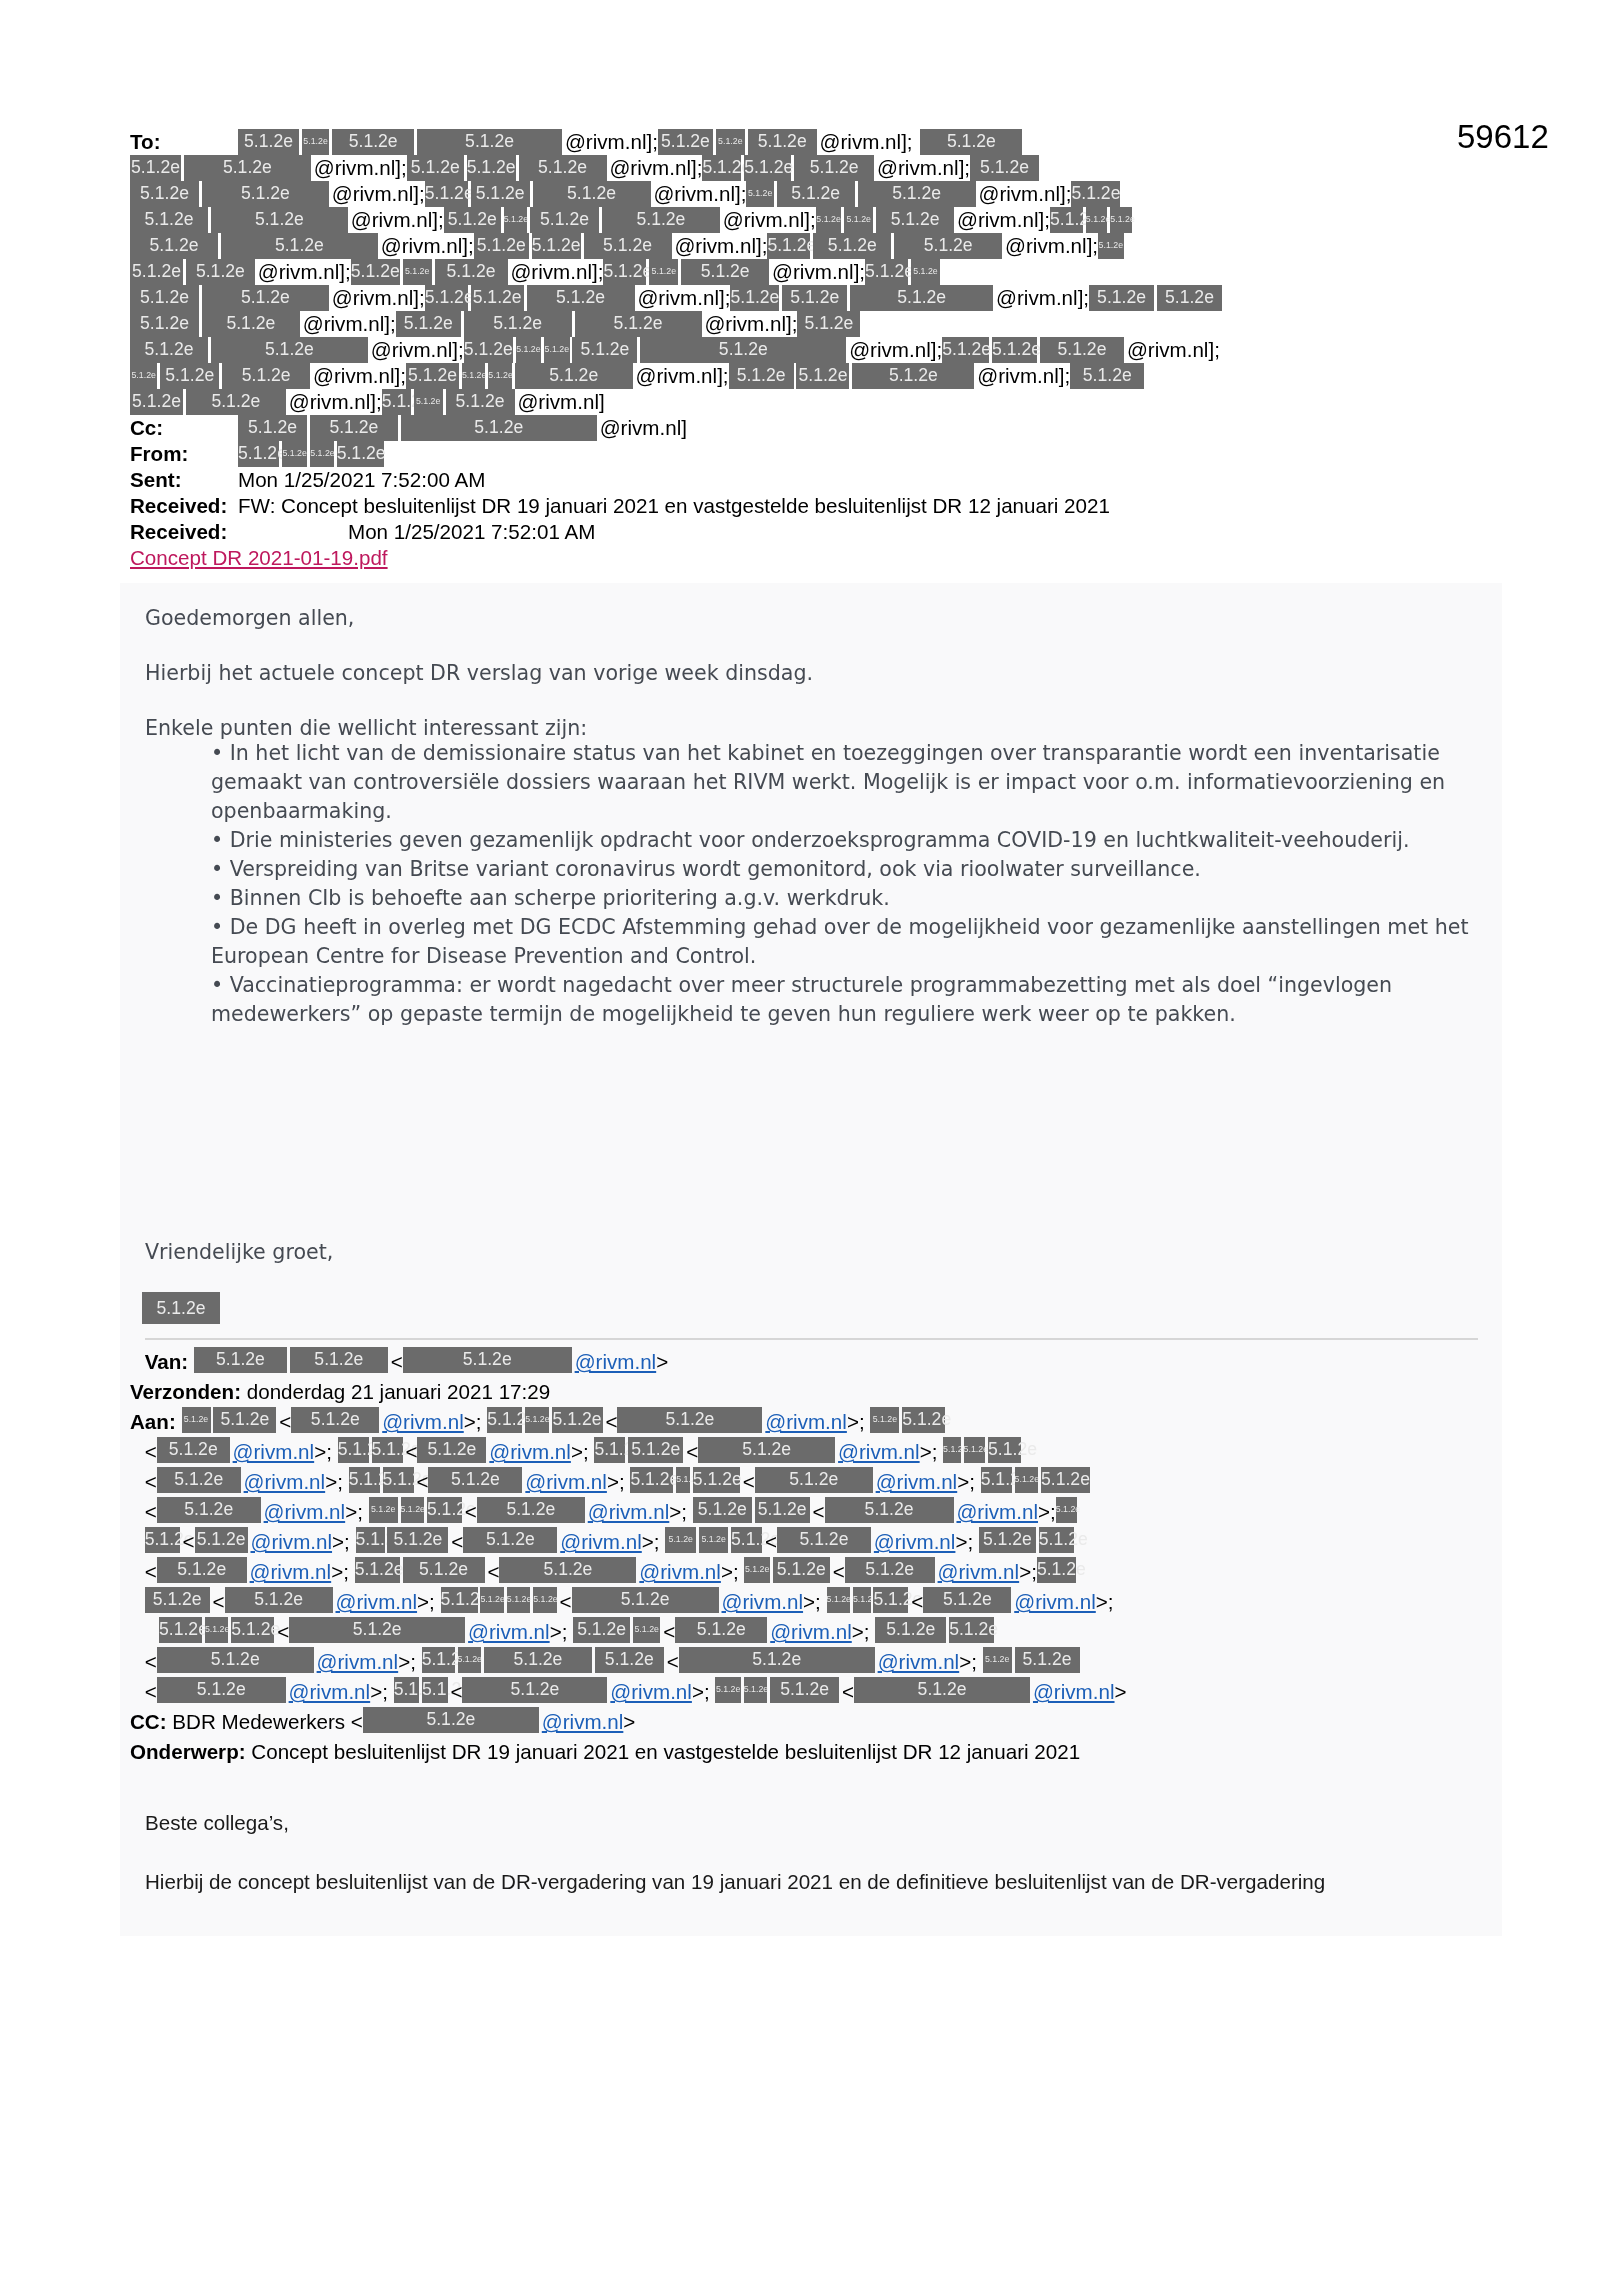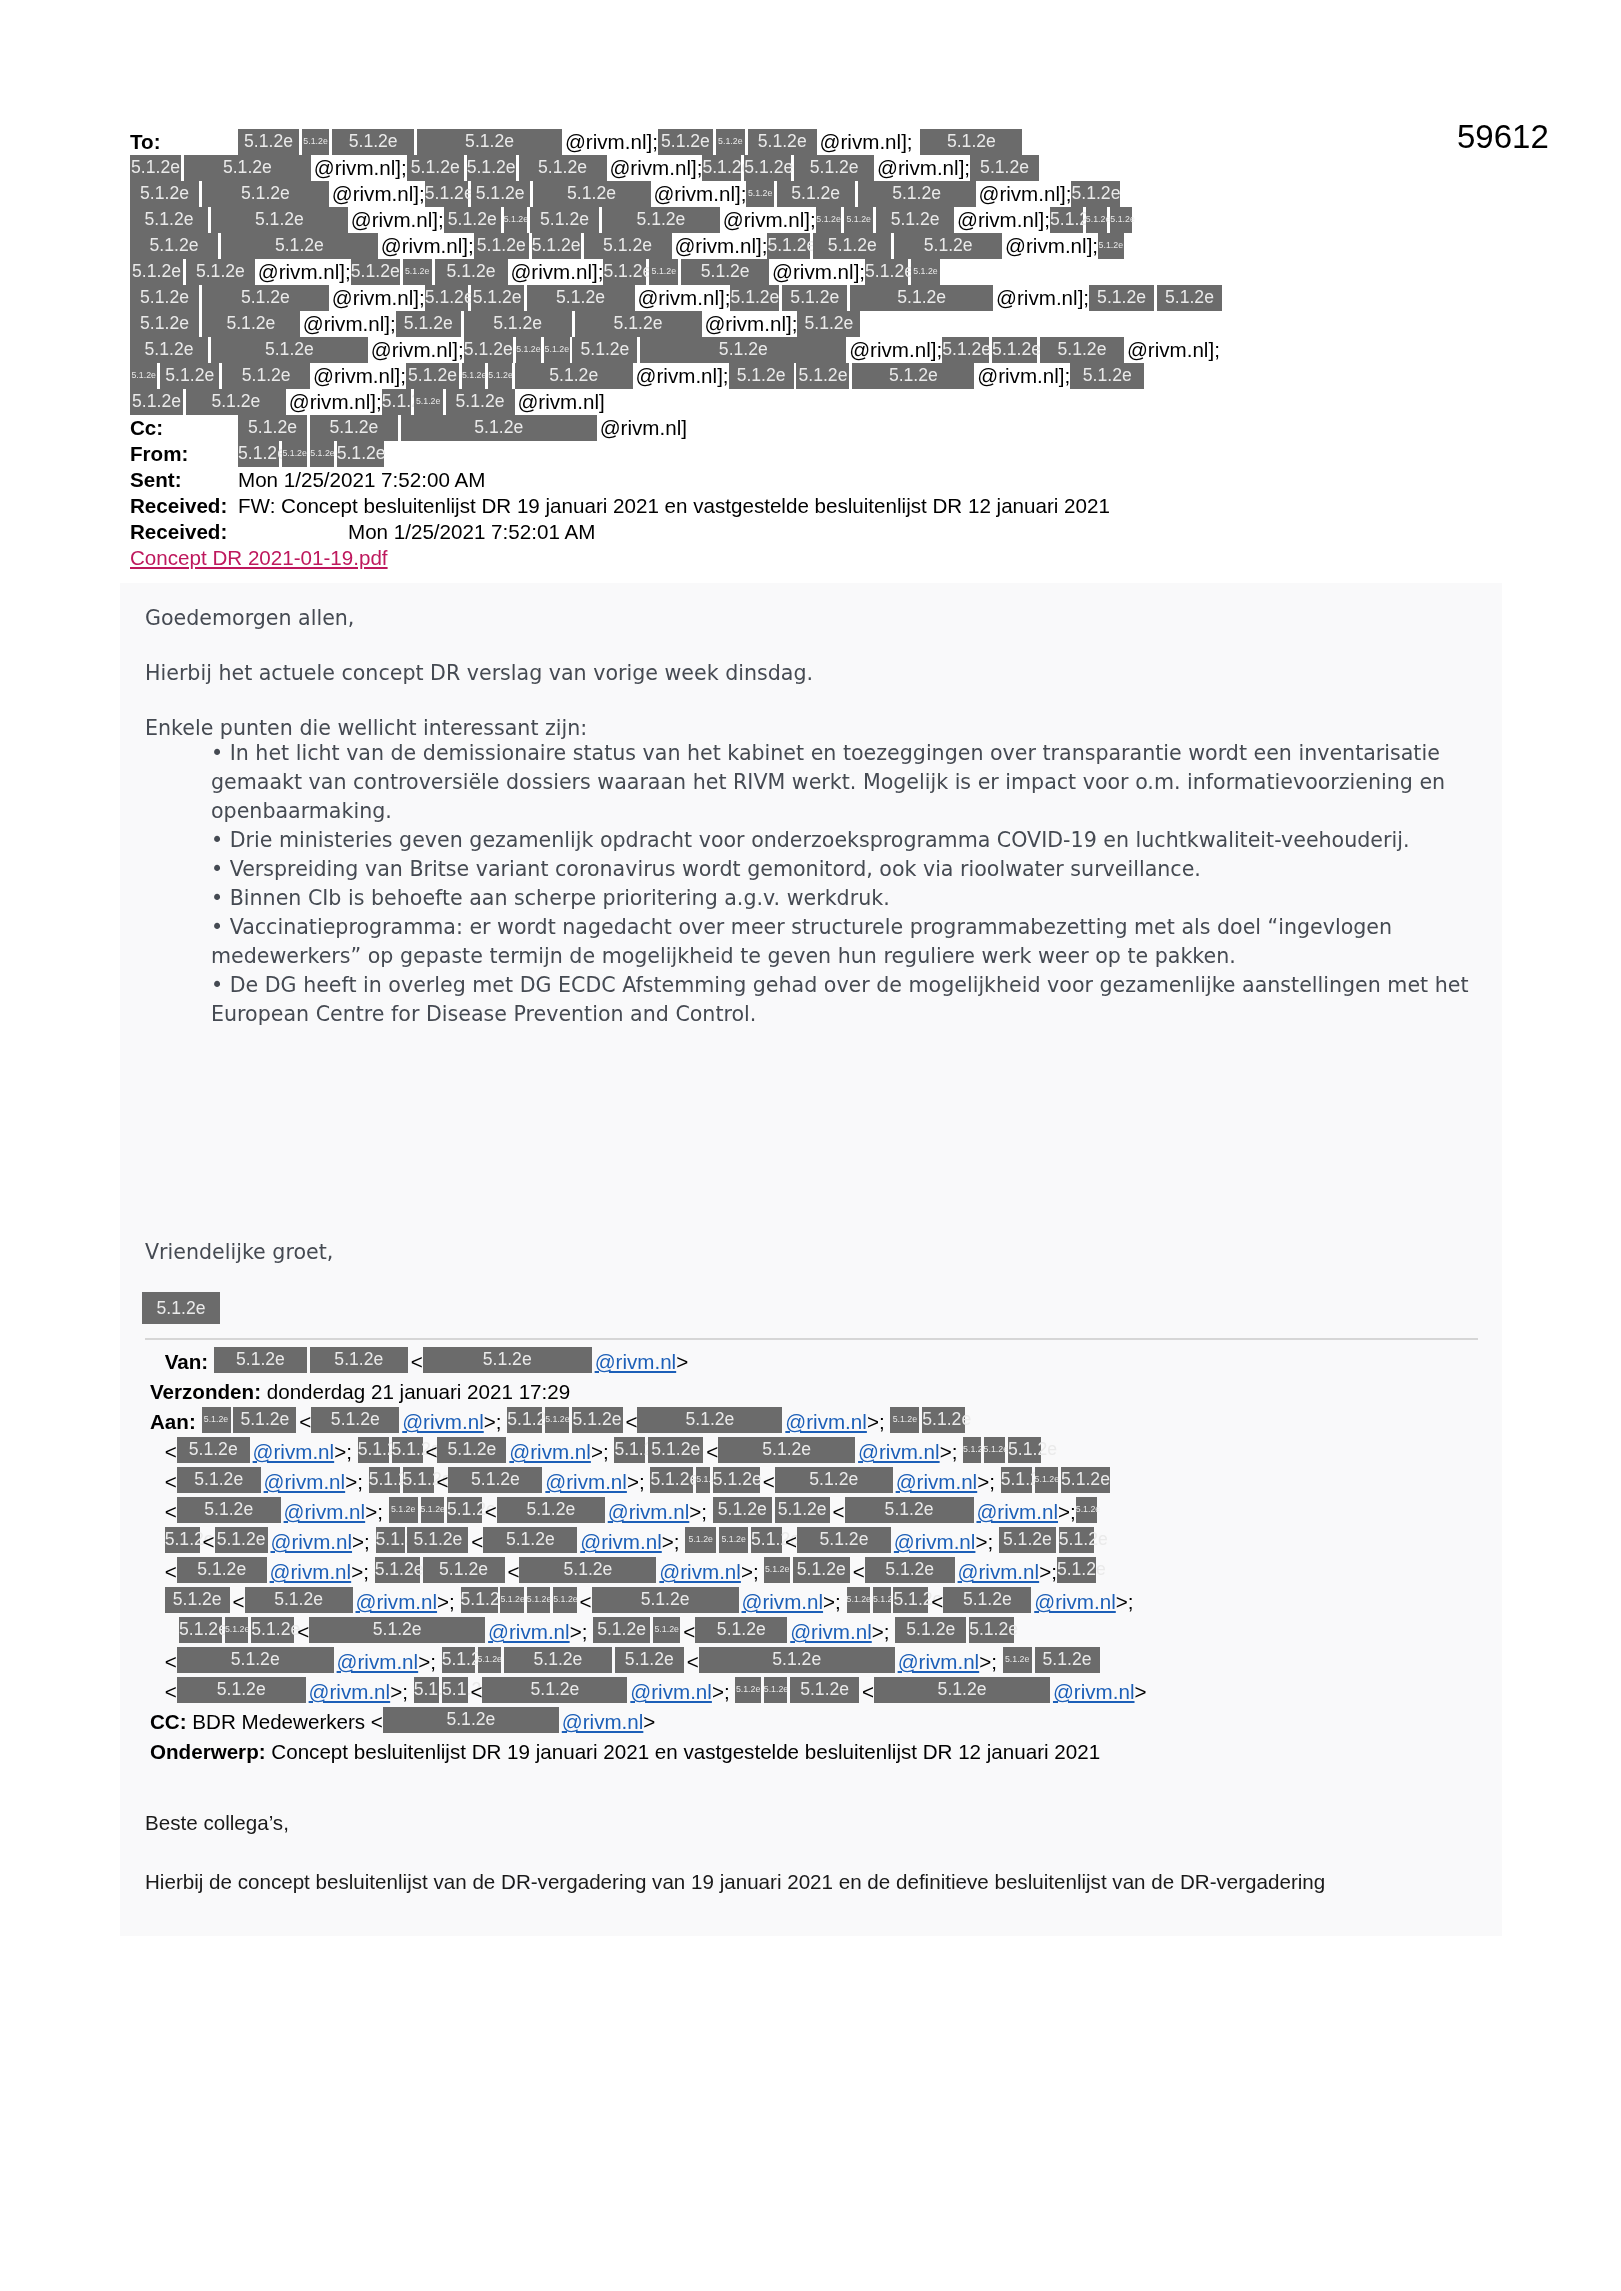--- a/index.html
+++ b/index.html
@@ -229,8 +229,8 @@
   <div>• Drie ministeries geven gezamenlijk opdracht voor onderzoeksprogramma COVID-19 en luchtkwaliteit-veehouderij.</div>
   <div>• Verspreiding van Britse variant coronavirus wordt gemonitord, ook via rioolwater surveillance.</div>
   <div>• Binnen CIb is behoefte aan scherpe prioritering a.g.v. werkdruk.</div>
+  <div>• De DG heeft in overleg met DG ECDC Afstemming gehad over de mogelijkheid voor gezamenlijke aanstellingen met het European Centre for Disease Prevention and Control.</div>
   <div>• Vaccinatieprogramma: er wordt nagedacht over meer structurele programmabezetting met als doel “ingevlogen medewerkers” op gepaste termijn de mogelijkheid te geven hun reguliere werk weer op te pakken.</div>
-  <div>• De DG heeft in overleg met DG ECDC Afstemming gehad over de mogelijkheid voor gezamenlijke aanstellingen met het European Centre for Disease Prevention and Control.</div>
 </div>
 <div class="p verdana" style="top:1240px">Vriendelijke groet,</div>
 <div class="sig">5.1.2e</div>

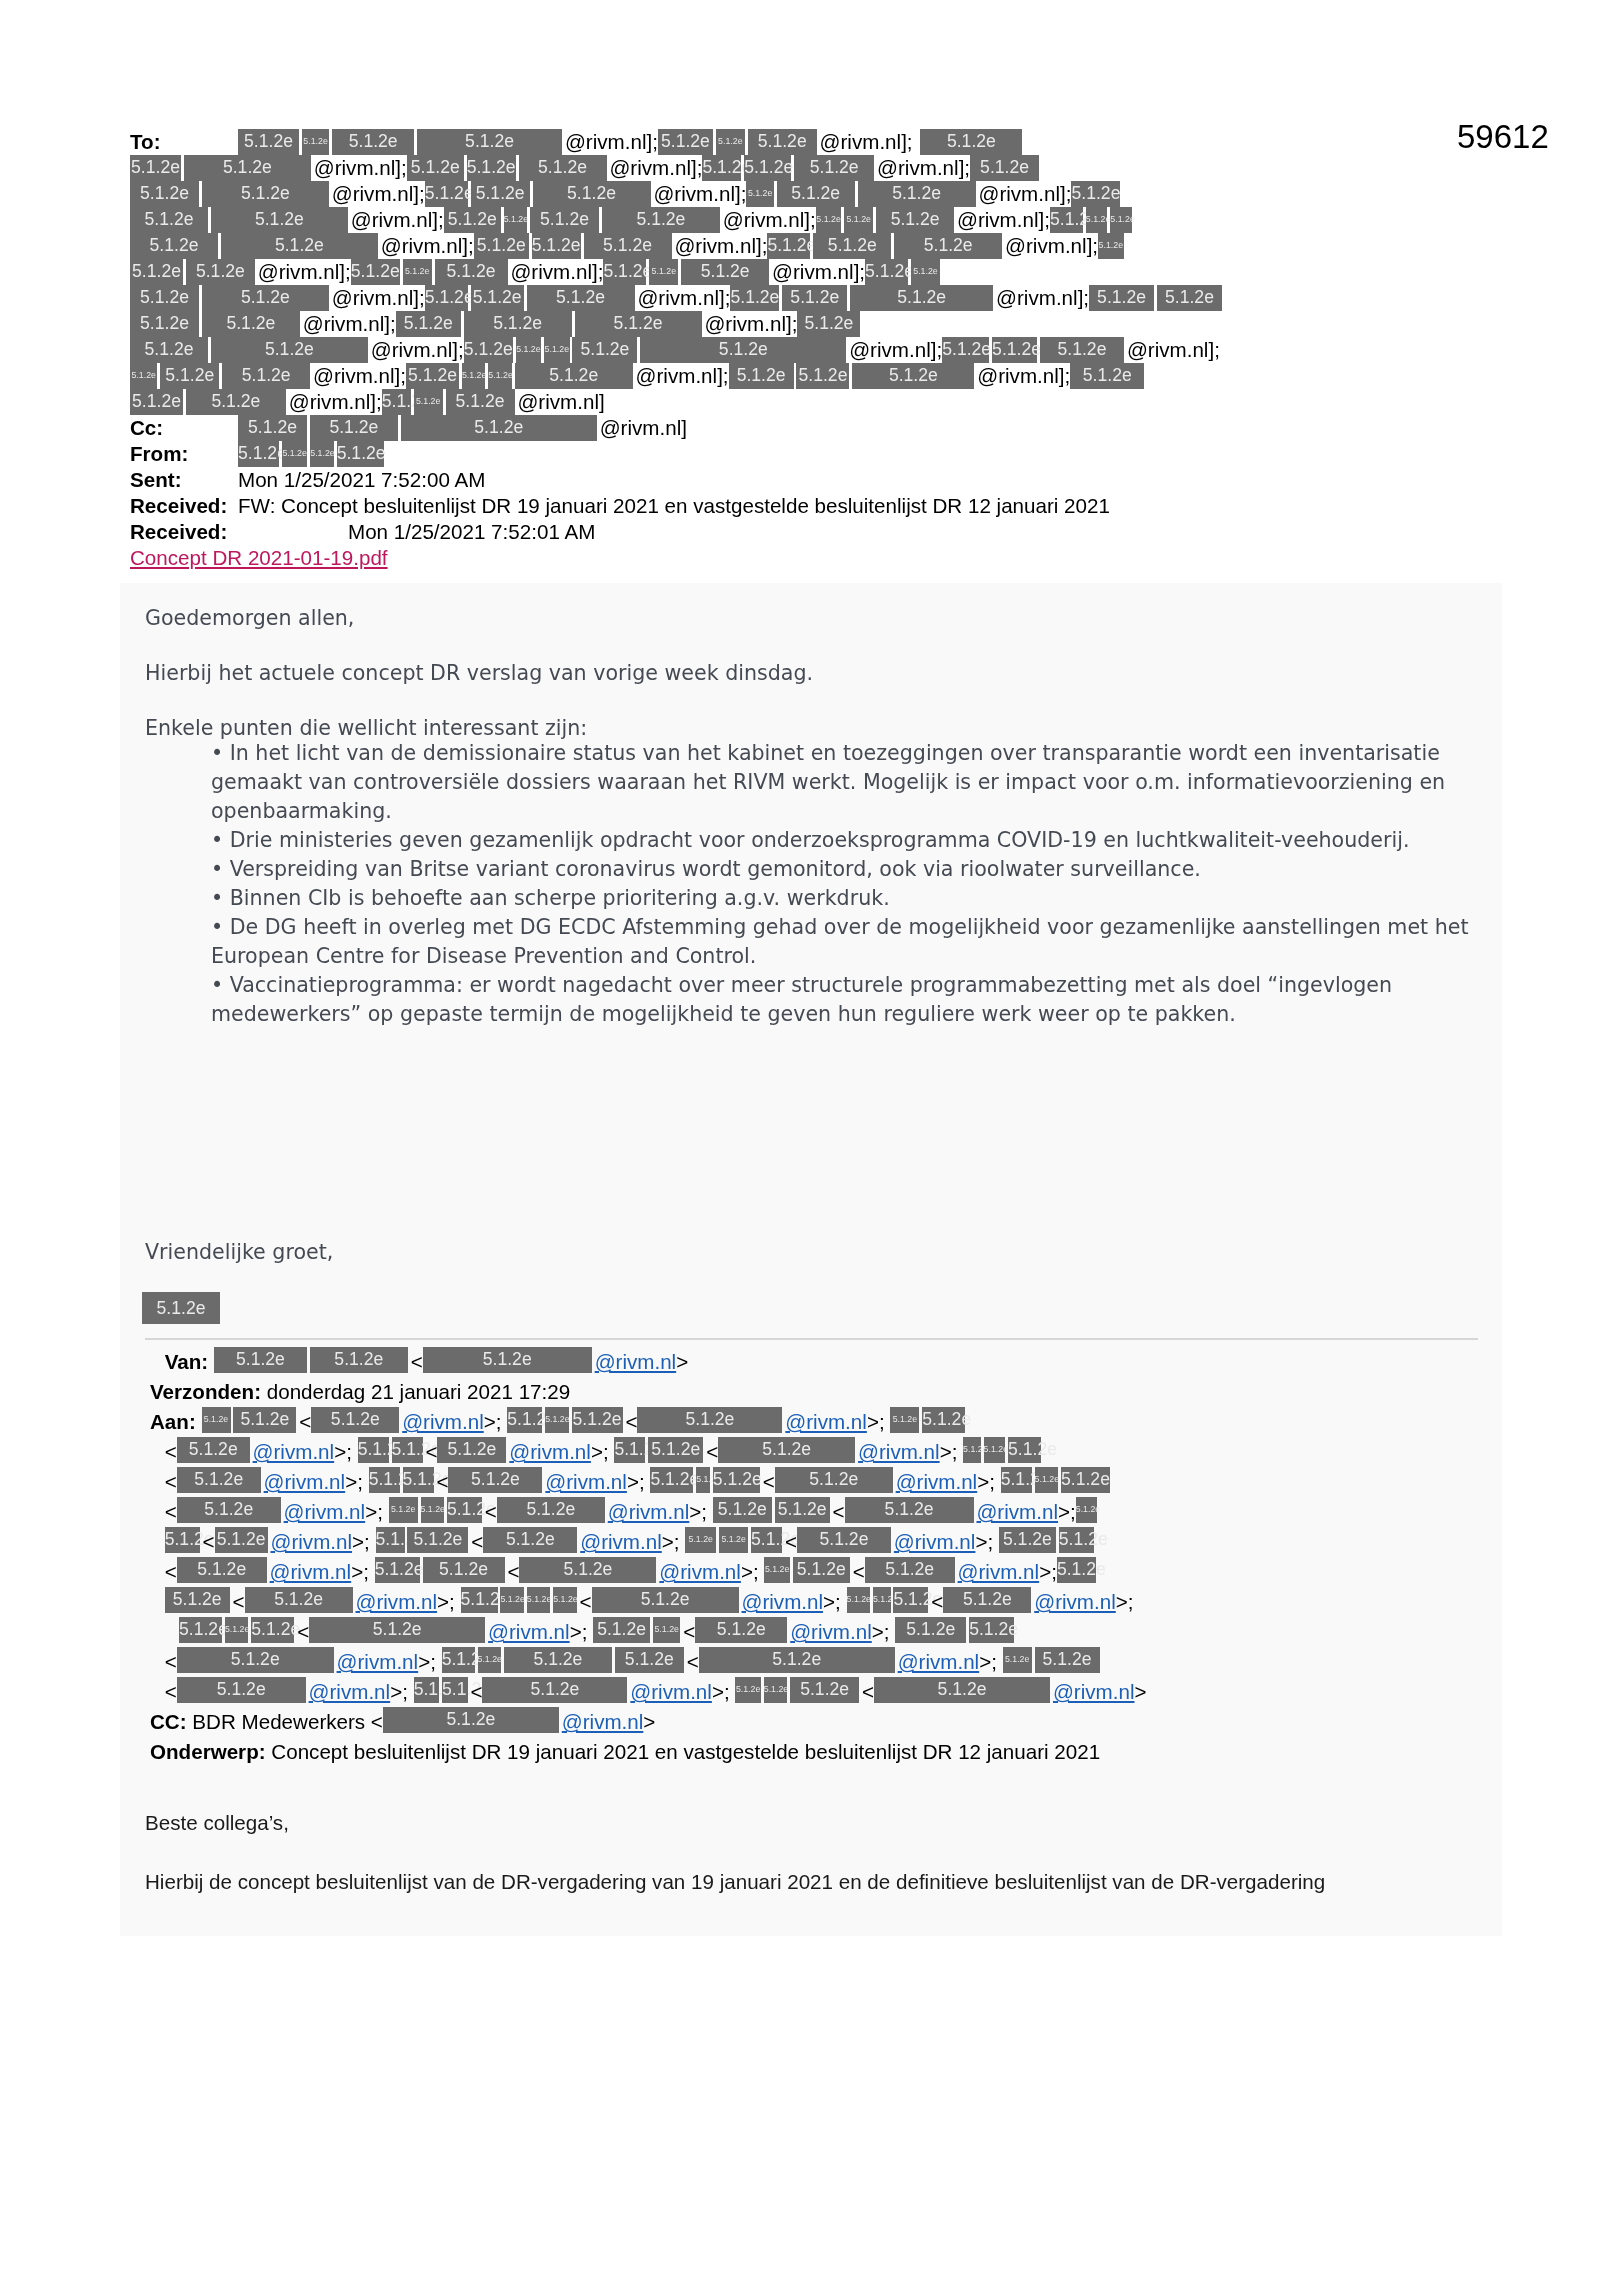--- a/index.html
+++ b/index.html
@@ -19,7 +19,7 @@
   .bullets div { margin: 0; }
   .sig { position: absolute; left: 142px; top: 1292px; width: 78px; height: 32px; background: #6b6b6b; color: #eaeaea; font-size: 17.6px; text-align: center; line-height: 32px; }
   .sep { position: absolute; left: 145px; top: 1338px; width: 1333px; height: 2px; background: #d6d6d6; }
-  .fwd { position: absolute; left: 130px; top: 1347px; width: 1372px; font-family: "Liberation Sans", sans-serif; font-size: 20.6px; line-height: 30px; margin-left: 20px; }
+  .fwd { position: absolute; left: 130px; top: 1347px; width: 1372px; font-family: "Liberation Sans", sans-serif; font-size: 20.6px; line-height: 30px; }
   .fwd .hdr-label { font-weight: bold; }
   .lnk { color: #1c5fb8; text-decoration: underline; }
   .fwd-row { white-space: nowrap; }

